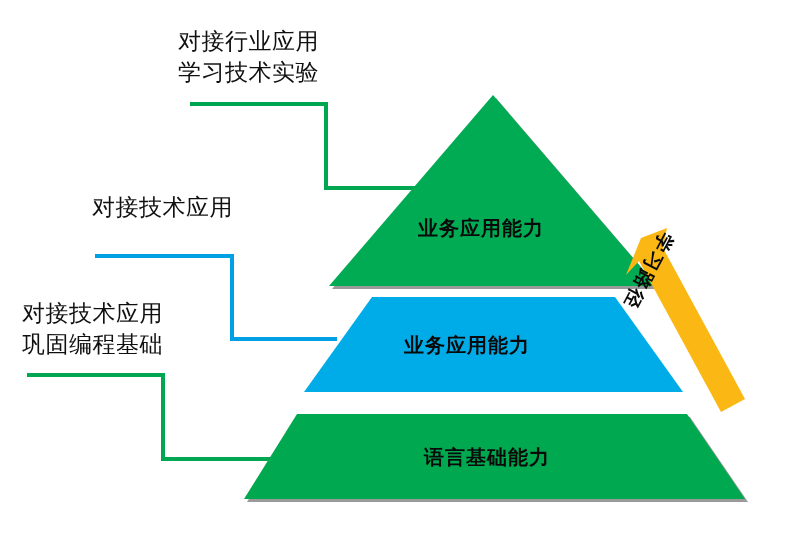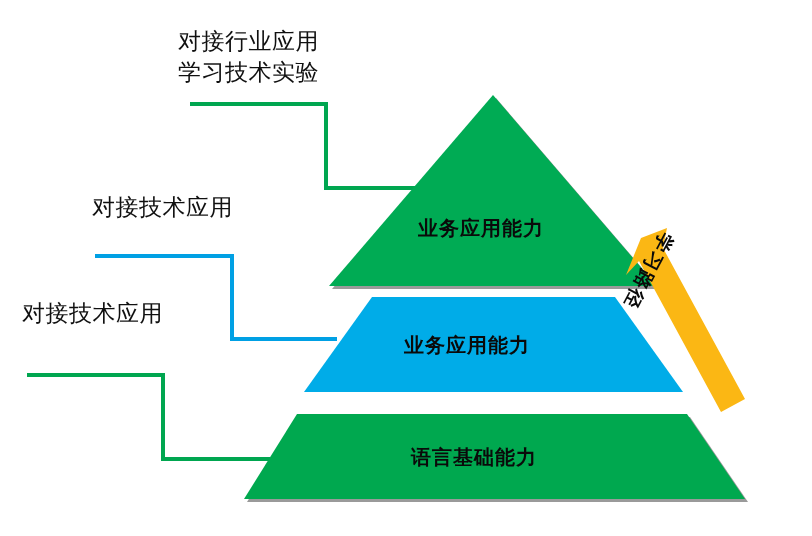--- a/index.html
+++ b/index.html
@@ -108,6 +108,7 @@
 
   <div class="ann" id="ann-bot">
     <span class="l">对接技术应用</span>
+    <span class="l">巩固编程基础</span>
   </div>
 
   <div class="tier-label" id="label-top">业务应用能力</div>

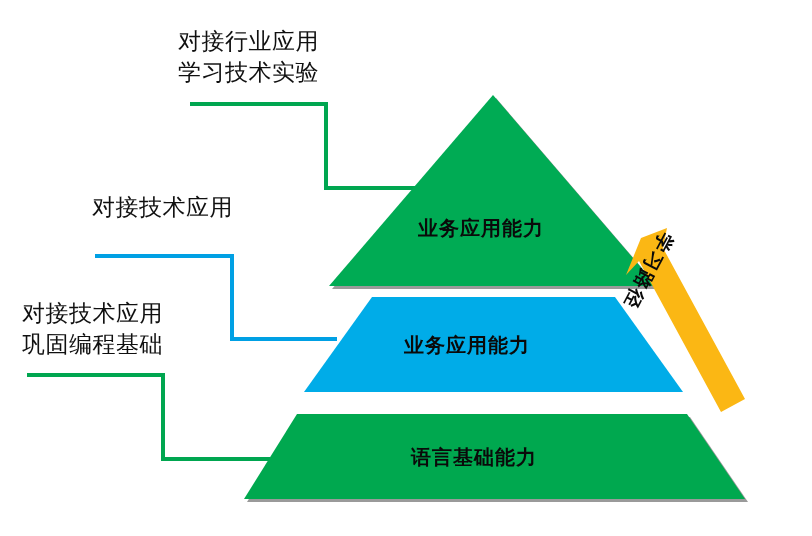--- a/index.html
+++ b/index.html
@@ -38,7 +38,7 @@
 
   #label-top{left:418px;top:215px;}
   #label-mid{left:404px;top:332px;}
-  #label-bot{left:411px;top:444px;}
+  #label-bot{left:424px;top:444px;}
 
   #arrow-text{
     position:absolute;

